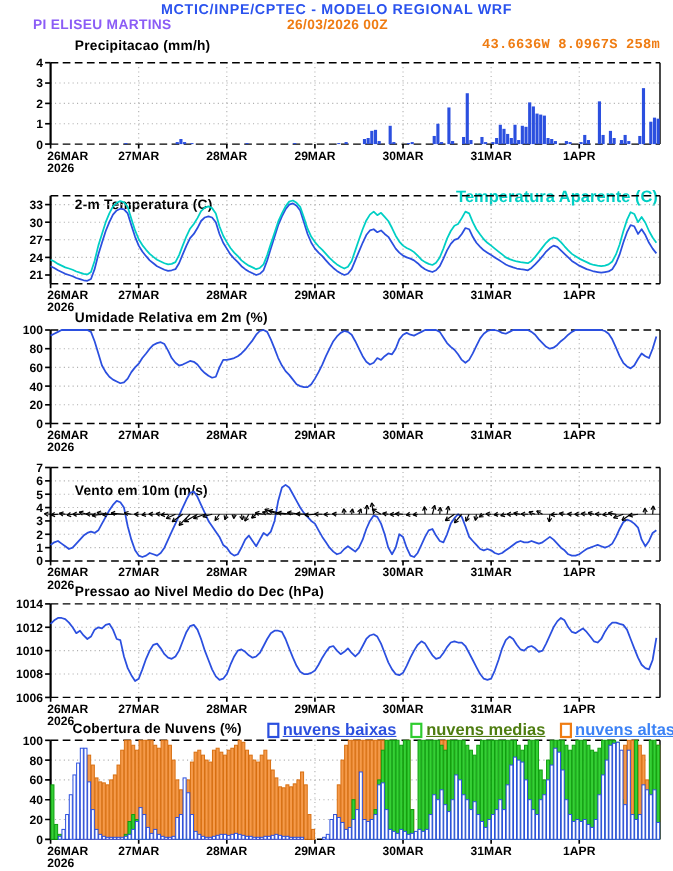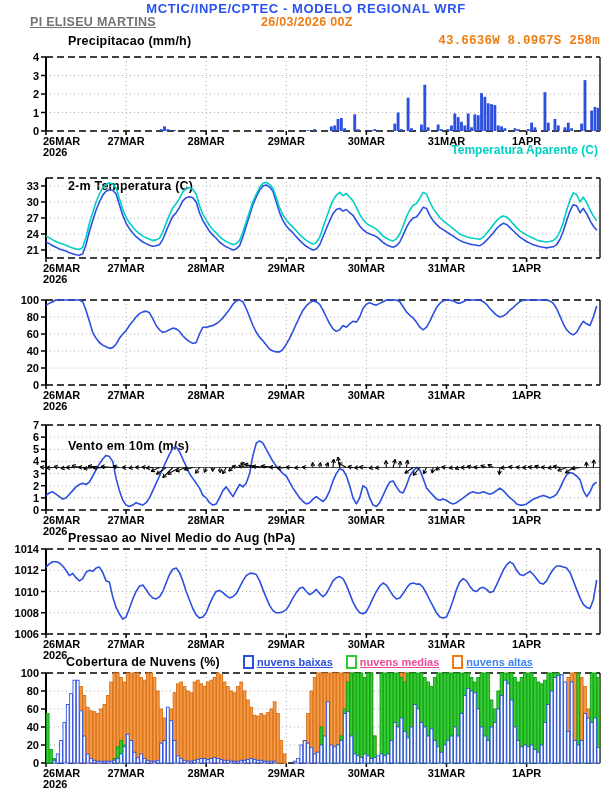--- a/index.html
+++ b/index.html
@@ -25,7 +25,7 @@
 
 <div class="page">
   <div class="hdr-title" style="color: rgb(42, 82, 238);">MCTIC/INPE/CPTEC - MODELO REGIONAL WRF</div>
-  <div class="hdr-station" style="color: #737373; text-decoration: underline;">PI ELISEU MARTINS</div>
+  <div class="hdr-station" style="color: #8b5cf6;">PI ELISEU MARTINS</div>
   <div class="hdr-dt" style="color: rgb(239, 124, 18);">26/03/2026 00Z</div>
   <div class="loc-label" style="color: rgb(239, 124, 18);">43.6636W 8.0967S 258m</div>
 

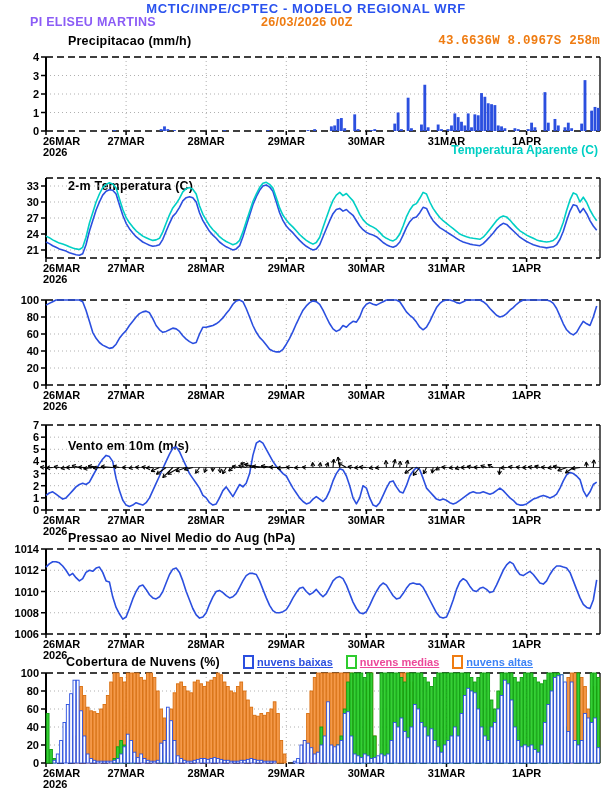--- a/index.html
+++ b/index.html
@@ -13,7 +13,7 @@
   .ptitle{position:absolute;left:68px;font-size:12.5px;color:#000;letter-spacing:.2px;white-space:nowrap;}
   .t-precip{top:34px;} .t-temp{top:159px;margin-top:20px;} .t-rh{top:282px;}
   .t-wind{top:407px;margin-top:32px;} .t-pres{top:531px;} .t-cloud{top:655px;left:66px;}
-  .aparente{position:absolute;top:143px;right:14px;font-size:12px;white-space:nowrap;}
+  .aparente{position:absolute;top:171px;right:14px;font-size:15px;white-space:nowrap;}
   .legend-row{position:absolute;top:655px;left:243px;right:8px;display:flex;gap:13px;align-items:center;font-size:11px;white-space:nowrap;}
   .legend-item{display:flex;align-items:center;gap:3px;}
   .legend-item .lbl{text-decoration:underline;}

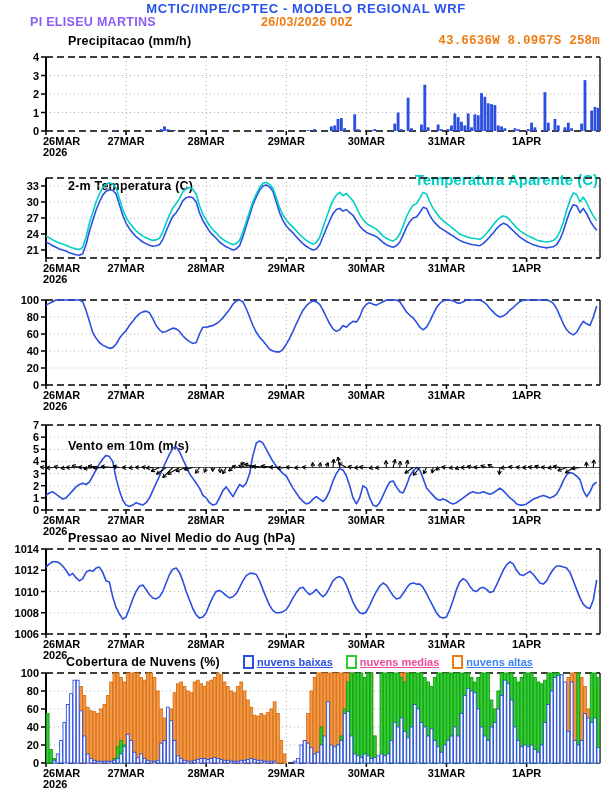--- a/index.html
+++ b/index.html
@@ -32,6 +32,7 @@
   <div class="ptitle t-precip">Precipitacao (mm/h)</div>
   <div class="ptitle t-temp">2-m Temperatura (C)</div>
   <div class="aparente" style="color: rgb(0, 207, 196);">Temperatura Aparente (C)</div>
+  <div class="ptitle t-rh">Umidade Relativa em 2m (%)</div>
   <div class="ptitle t-wind">Vento em 10m (m/s)</div>
   <div class="ptitle t-pres">Pressao ao Nivel Medio do Aug (hPa)</div>
   <div class="ptitle t-cloud">Cobertura de Nuvens (%)</div>

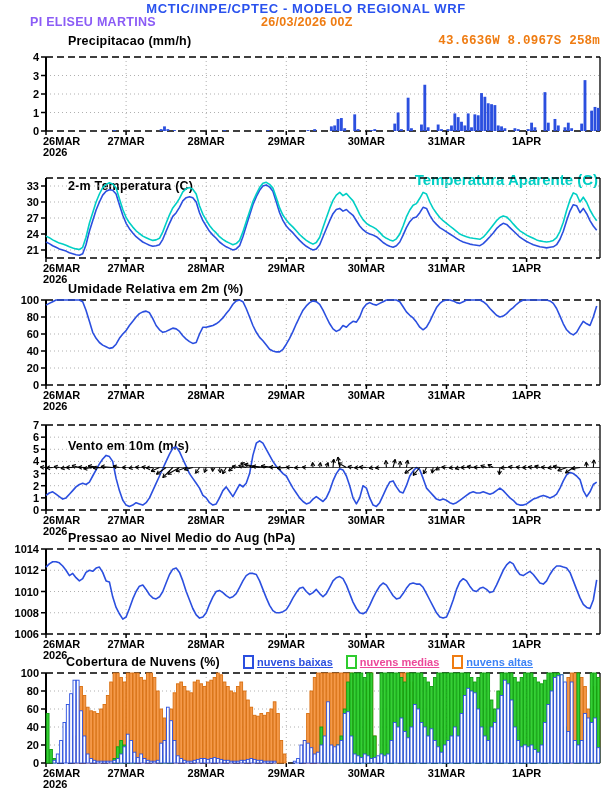--- a/index.html
+++ b/index.html
@@ -34,7 +34,7 @@
   <div class="aparente" style="color: rgb(0, 207, 196);">Temperatura Aparente (C)</div>
   <div class="ptitle t-rh">Umidade Relativa em 2m (%)</div>
   <div class="ptitle t-wind">Vento em 10m (m/s)</div>
-  <div class="ptitle t-pres">Pressao ao Nivel Medio do Aug (hPa)</div>
+  <div class="ptitle t-pres">Pressao ao Nivel Medio do Dec (hPa)</div>
   <div class="ptitle t-cloud">Cobertura de Nuvens (%)</div>
 
   <div class="legend-row">

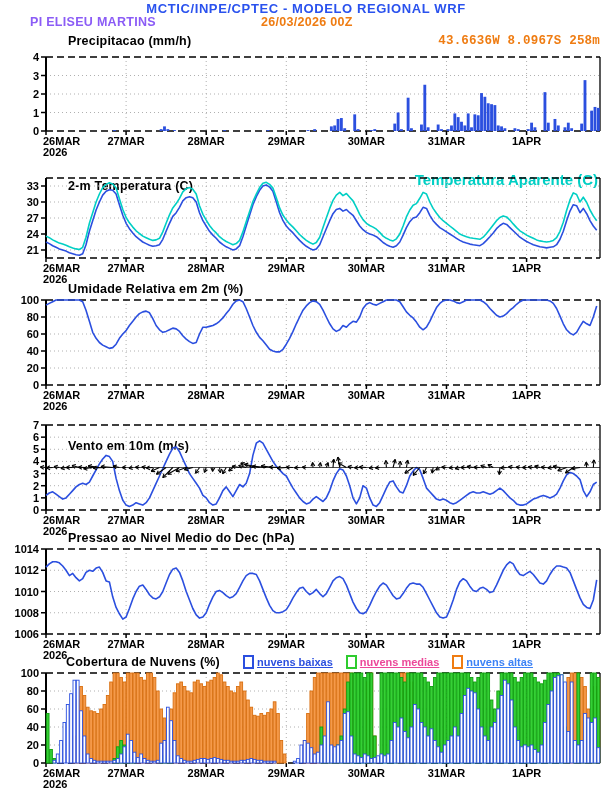--- a/index.html
+++ b/index.html
@@ -14,7 +14,7 @@
   .t-precip{top:34px;} .t-temp{top:159px;margin-top:20px;} .t-rh{top:282px;}
   .t-wind{top:407px;margin-top:32px;} .t-pres{top:531px;} .t-cloud{top:655px;left:66px;}
   .aparente{position:absolute;top:171px;right:14px;font-size:15px;white-space:nowrap;}
-  .legend-row{position:absolute;top:655px;left:243px;right:8px;display:flex;gap:13px;align-items:center;font-size:11px;white-space:nowrap;}
+  .legend-row{position:absolute;top:655px;left:243px;right:8px;display:flex;gap:13px;align-items:center;font-size:15px;white-space:nowrap;}
   .legend-item{display:flex;align-items:center;gap:3px;}
   .legend-item .lbl{text-decoration:underline;}
   .sq{display:inline-block;width:7px;height:10px;border:2px solid;background:#fff;}

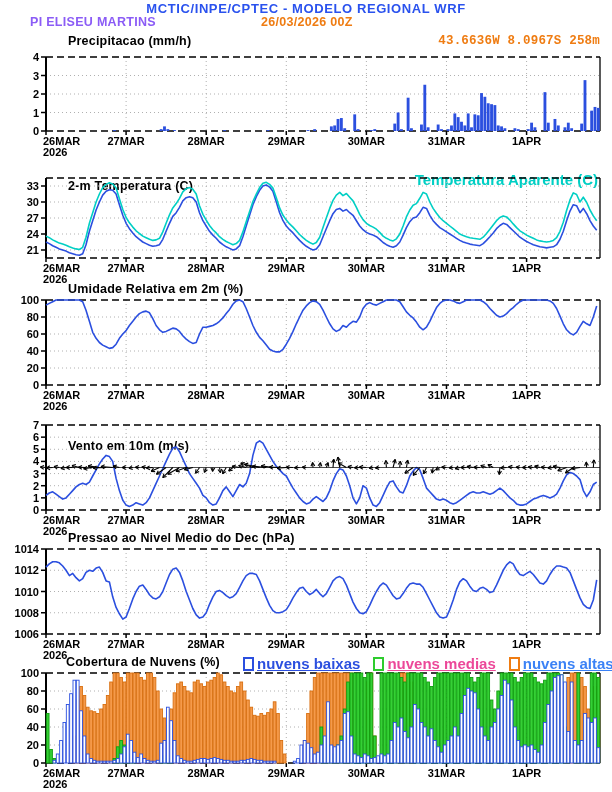--- a/index.html
+++ b/index.html
@@ -44,7 +44,7 @@
     </span>
     <span class="legend-item">
       <span class="sq" style="border-color: rgb(46, 204, 46);"></span>
-      <span class="lbl" style="color: #ec4899;">nuvens medias</span>
+      <span class="lbl" style="color: #4d7c0f;">nuvens medias</span>
     </span>
     <span class="legend-item">
       <span class="sq" style="border-color: rgb(239, 124, 18);"></span>

